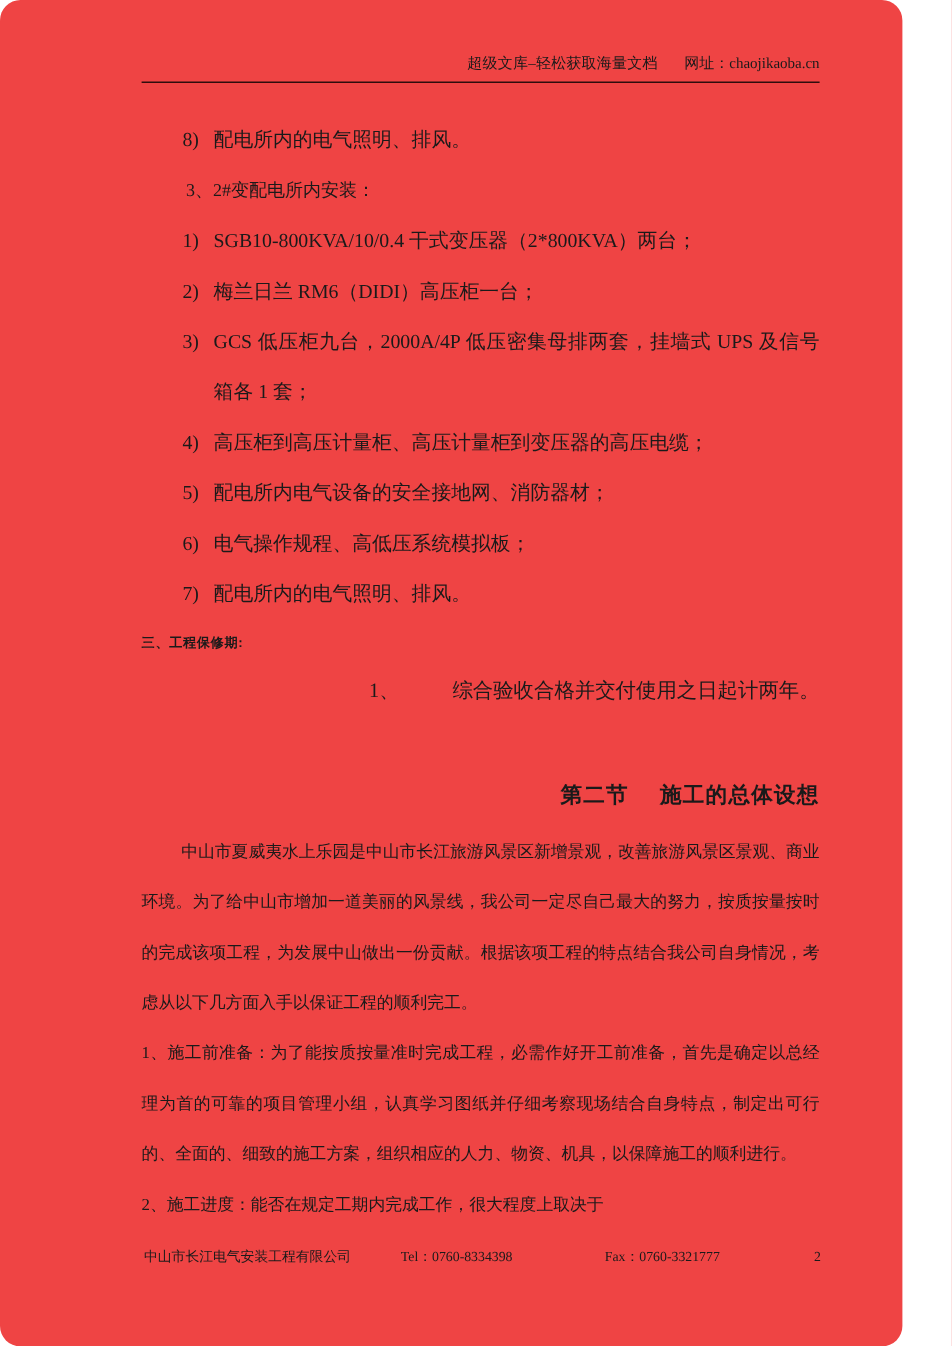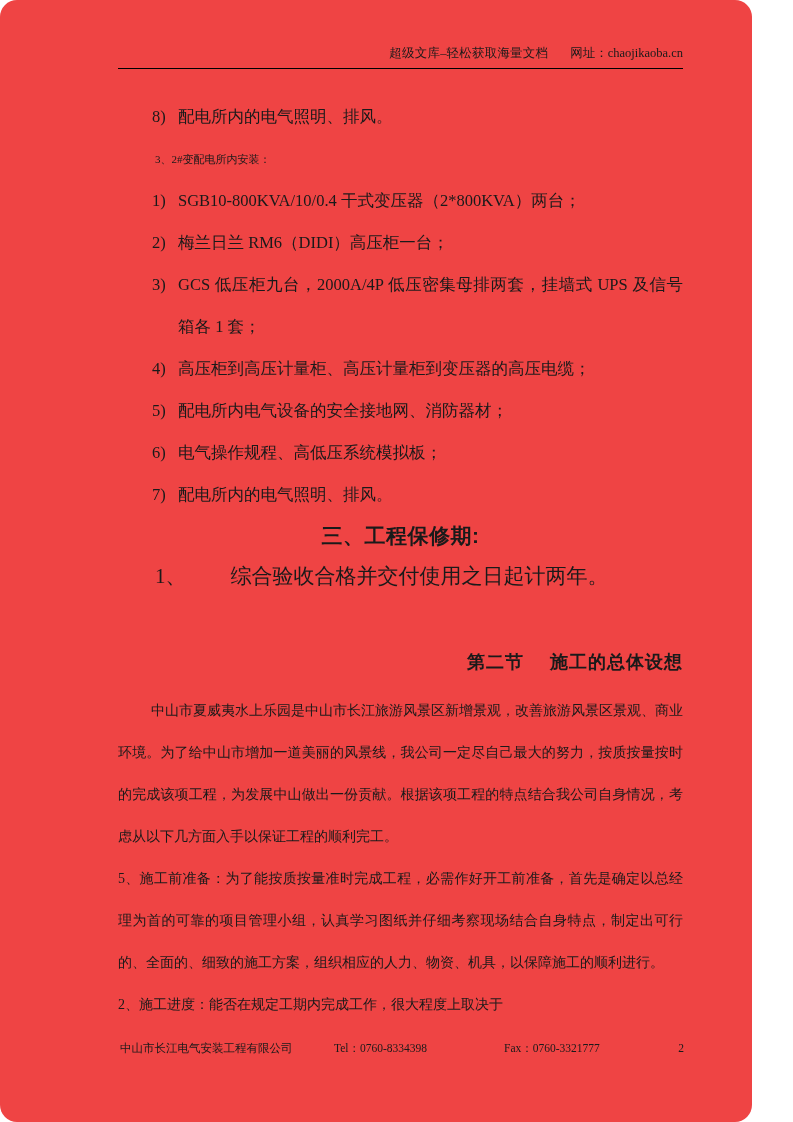--- a/index.html
+++ b/index.html
@@ -68,7 +68,7 @@
   
   .sub-num {
     padding-left: 37px;
-    font-size: 11px;
+    font-size: 15px;
     line-height: 42px;
   }
 

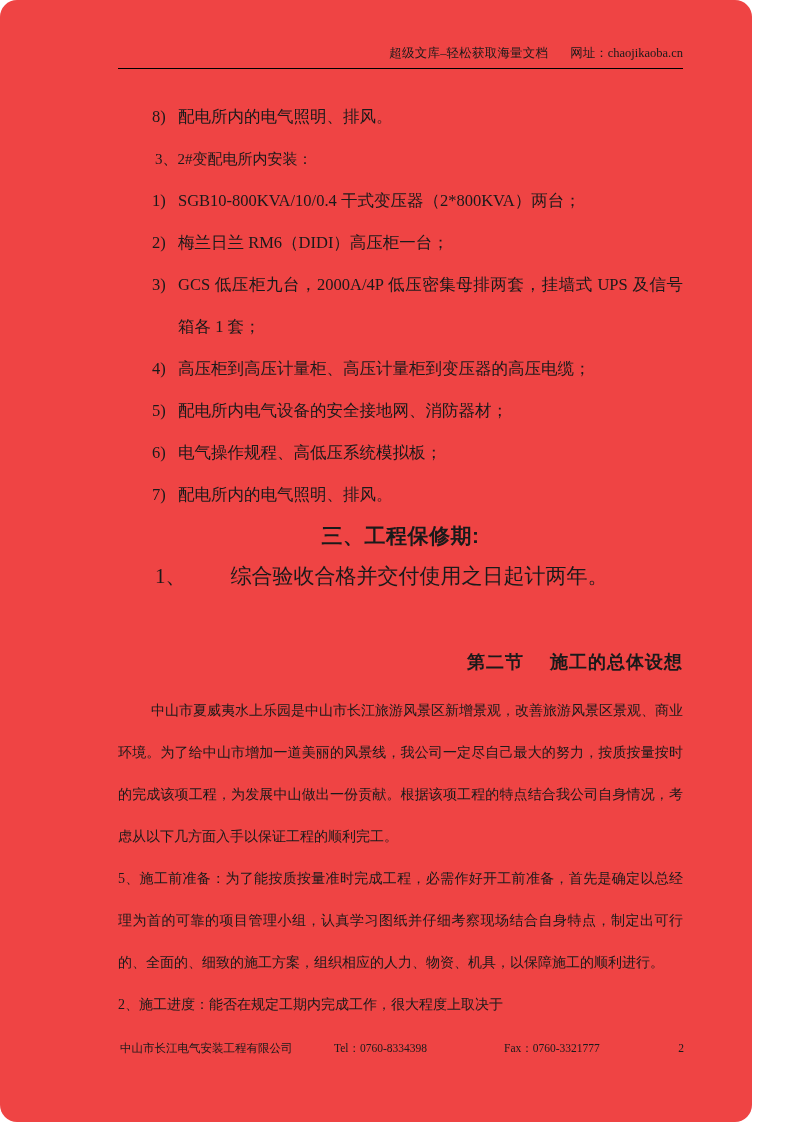--- a/index.html
+++ b/index.html
@@ -75,11 +75,10 @@
   
   .sec-head {
     font-weight: bold;
-    font-size: 21px;
+    font-size: 11px;
     line-height: 40px;
     font-family: "Liberation Sans", sans-serif;
     letter-spacing: 0.5px;
-    text-align: center;
   }
 
   .num-item {

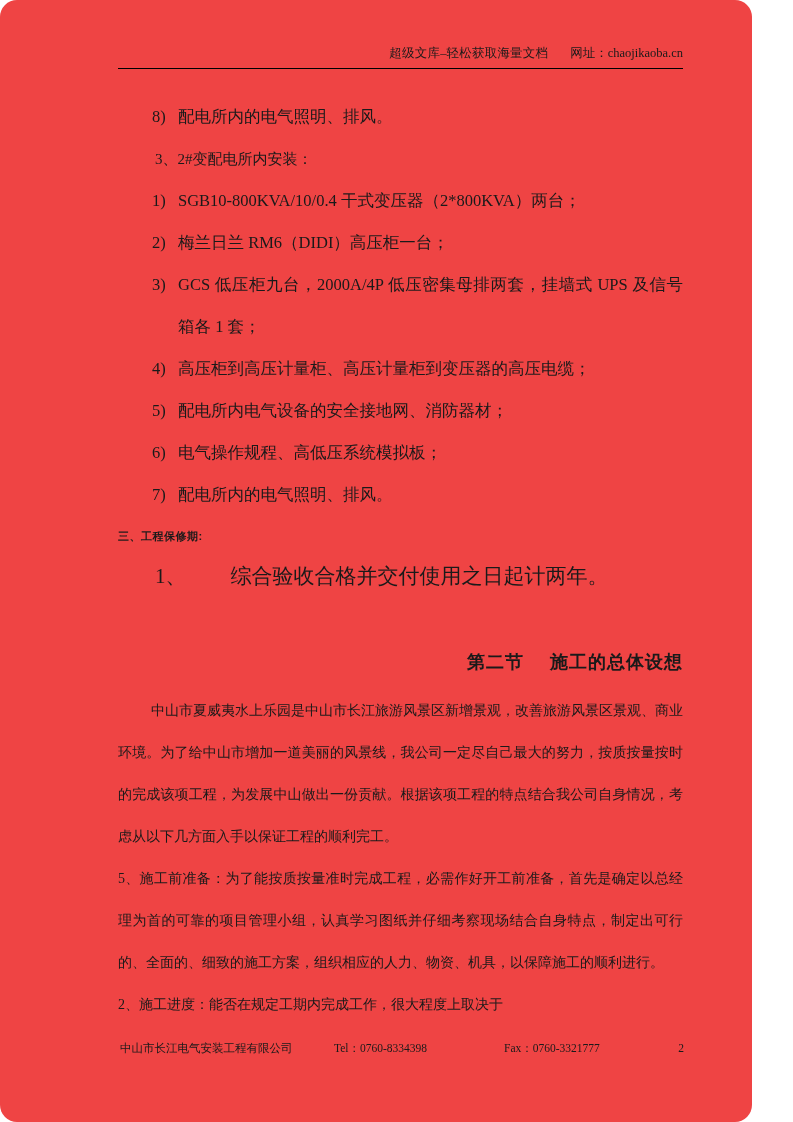--- a/index.html
+++ b/index.html
@@ -84,8 +84,9 @@
   .num-item {
     position: relative;
     padding-left: 37px;
-    font-size: 21px;
+    font-size: 17px;
     line-height: 40px;
+    text-align: right;
   }
   .num-item .n-mark { }
   .num-item .n-tab { display: inline-block; width: 44px; }

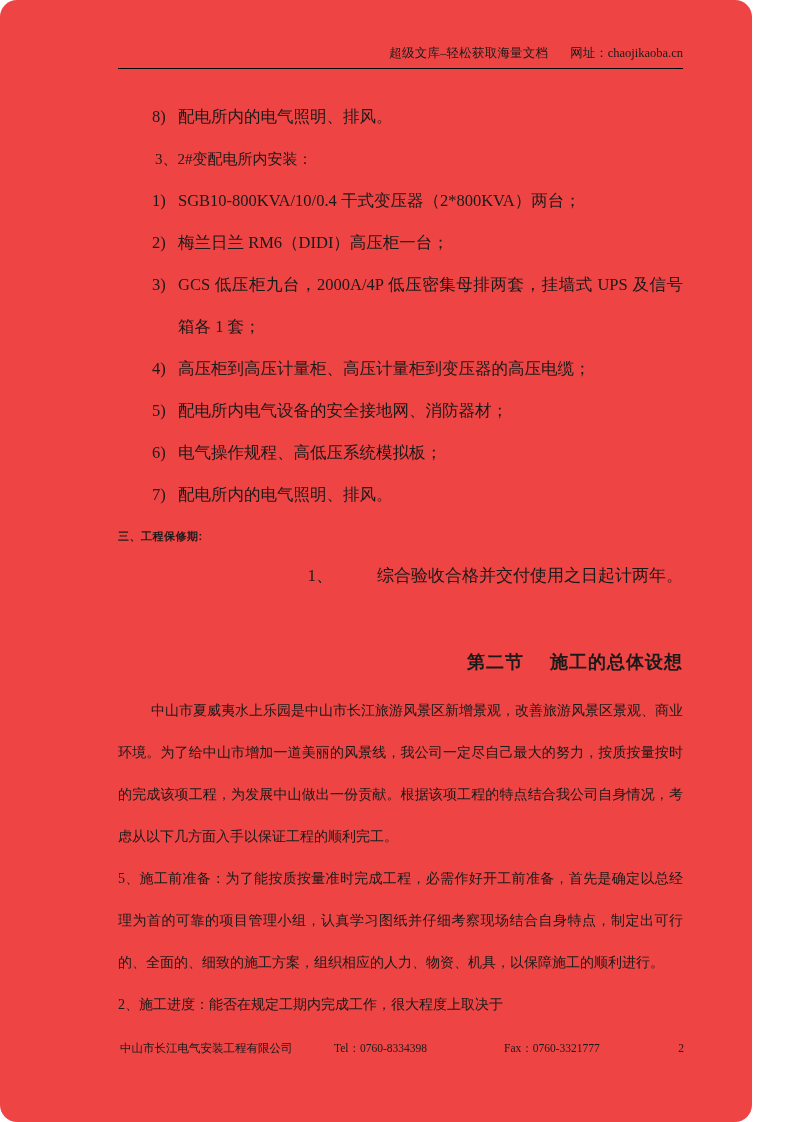--- a/index.html
+++ b/index.html
@@ -201,7 +201,7 @@
 
     <div class="para indent">中山市夏威夷水上乐园是中山市长江旅游风景区新增景观，改善旅游风景区景观、商业环境。为了给中山市增加一道美丽的风景线，我公司一定尽自己最大的努力，按质按量按时的完成该项工程，为发展中山做出一份贡献。根据该项工程的特点结合我公司自身情况，考虑从以下几方面入手以保证工程的顺利完工。</div>
 
-    <div class="para">5、施工前准备：为了能按质按量准时完成工程，必需作好开工前准备，首先是确定以总经理为首的可靠的项目管理小组，认真学习图纸并仔细考察现场结合自身特点，制定出可行的、全面的、细致的施工方案，组织相应的人力、物资、机具，以保障施工的顺利进行。</div>
+    <div class="para">1、施工前准备：为了能按质按量准时完成工程，必需作好开工前准备，首先是确定以总经理为首的可靠的项目管理小组，认真学习图纸并仔细考察现场结合自身特点，制定出可行的、全面的、细致的施工方案，组织相应的人力、物资、机具，以保障施工的顺利进行。</div>
 
     <div class="para">2、施工进度：能否在规定工期内完成工作，很大程度上取决于</div>
 

